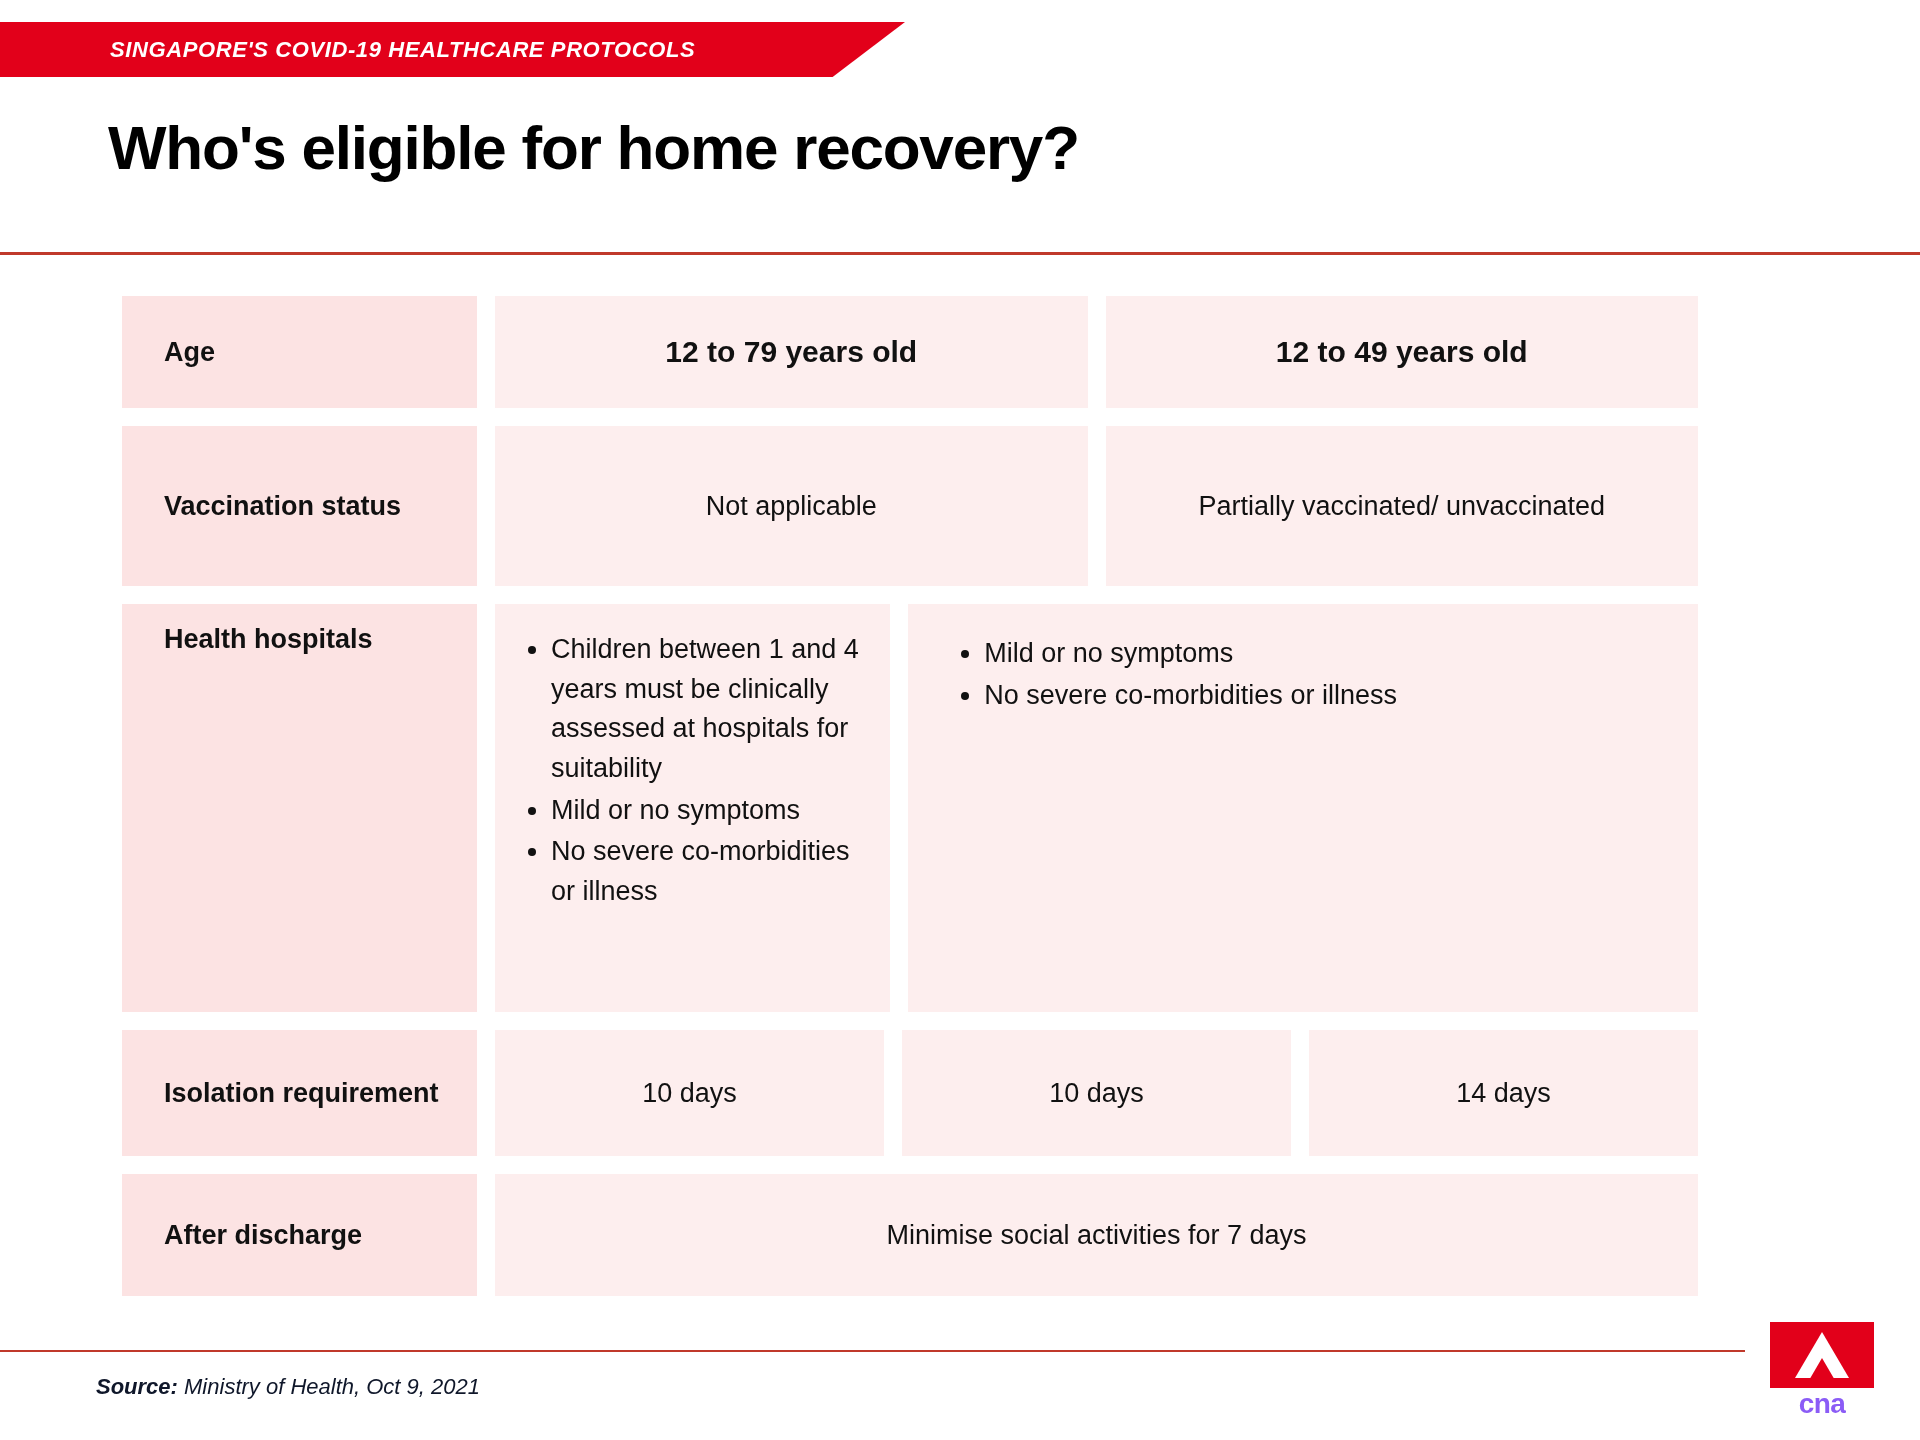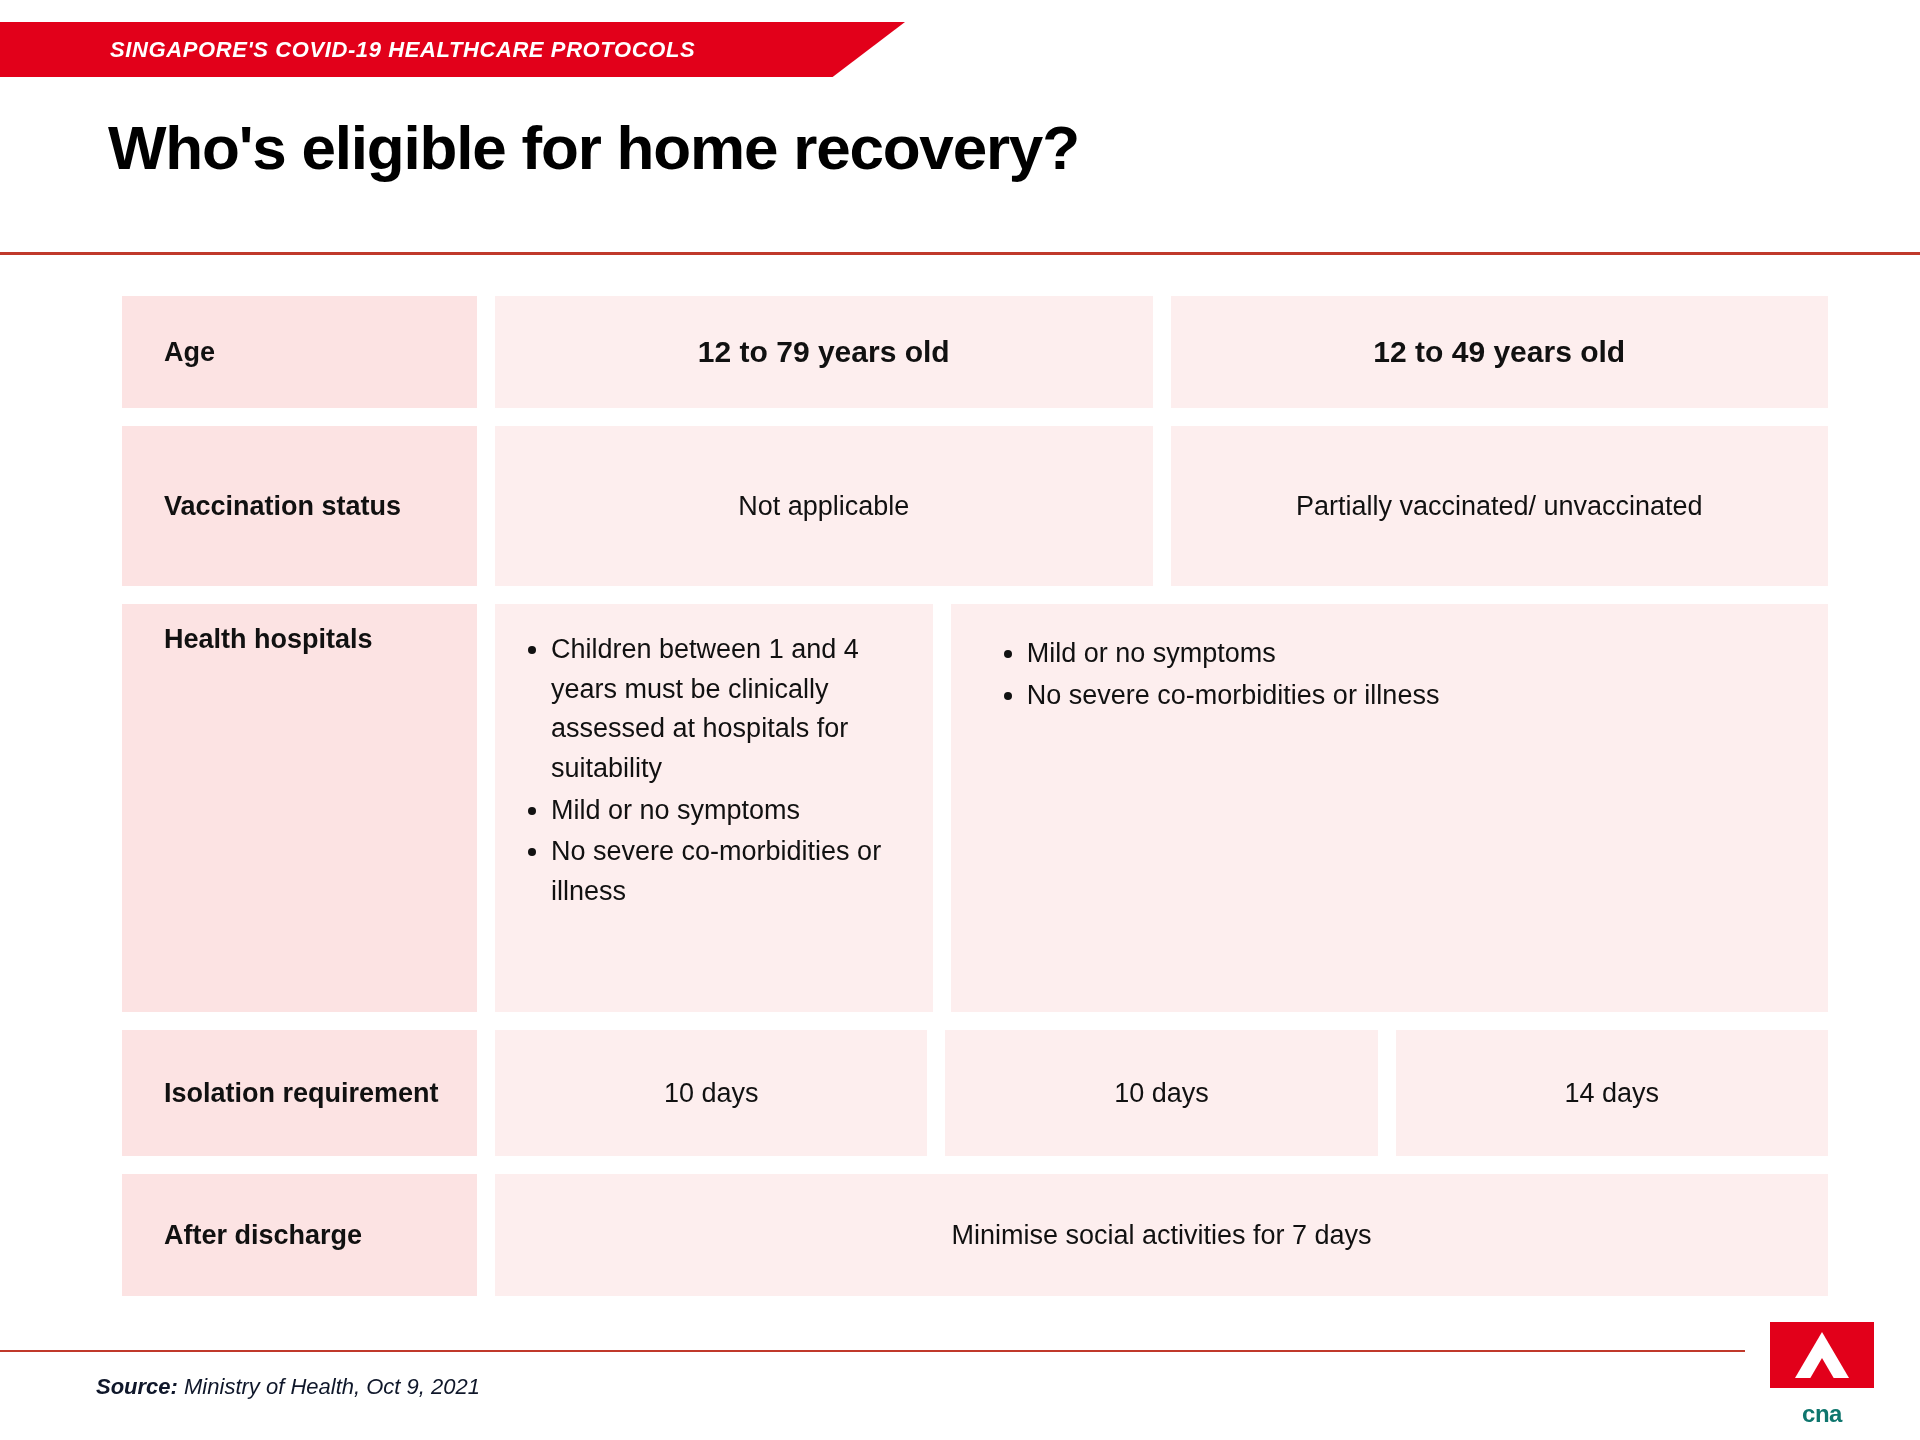--- a/index.html
+++ b/index.html
@@ -69,7 +69,7 @@
     position: absolute;
     left: 122px;
     top: 296px;
-    width: 1706px;
+    width: 1576px;
   }
   .row {
     display: flex;

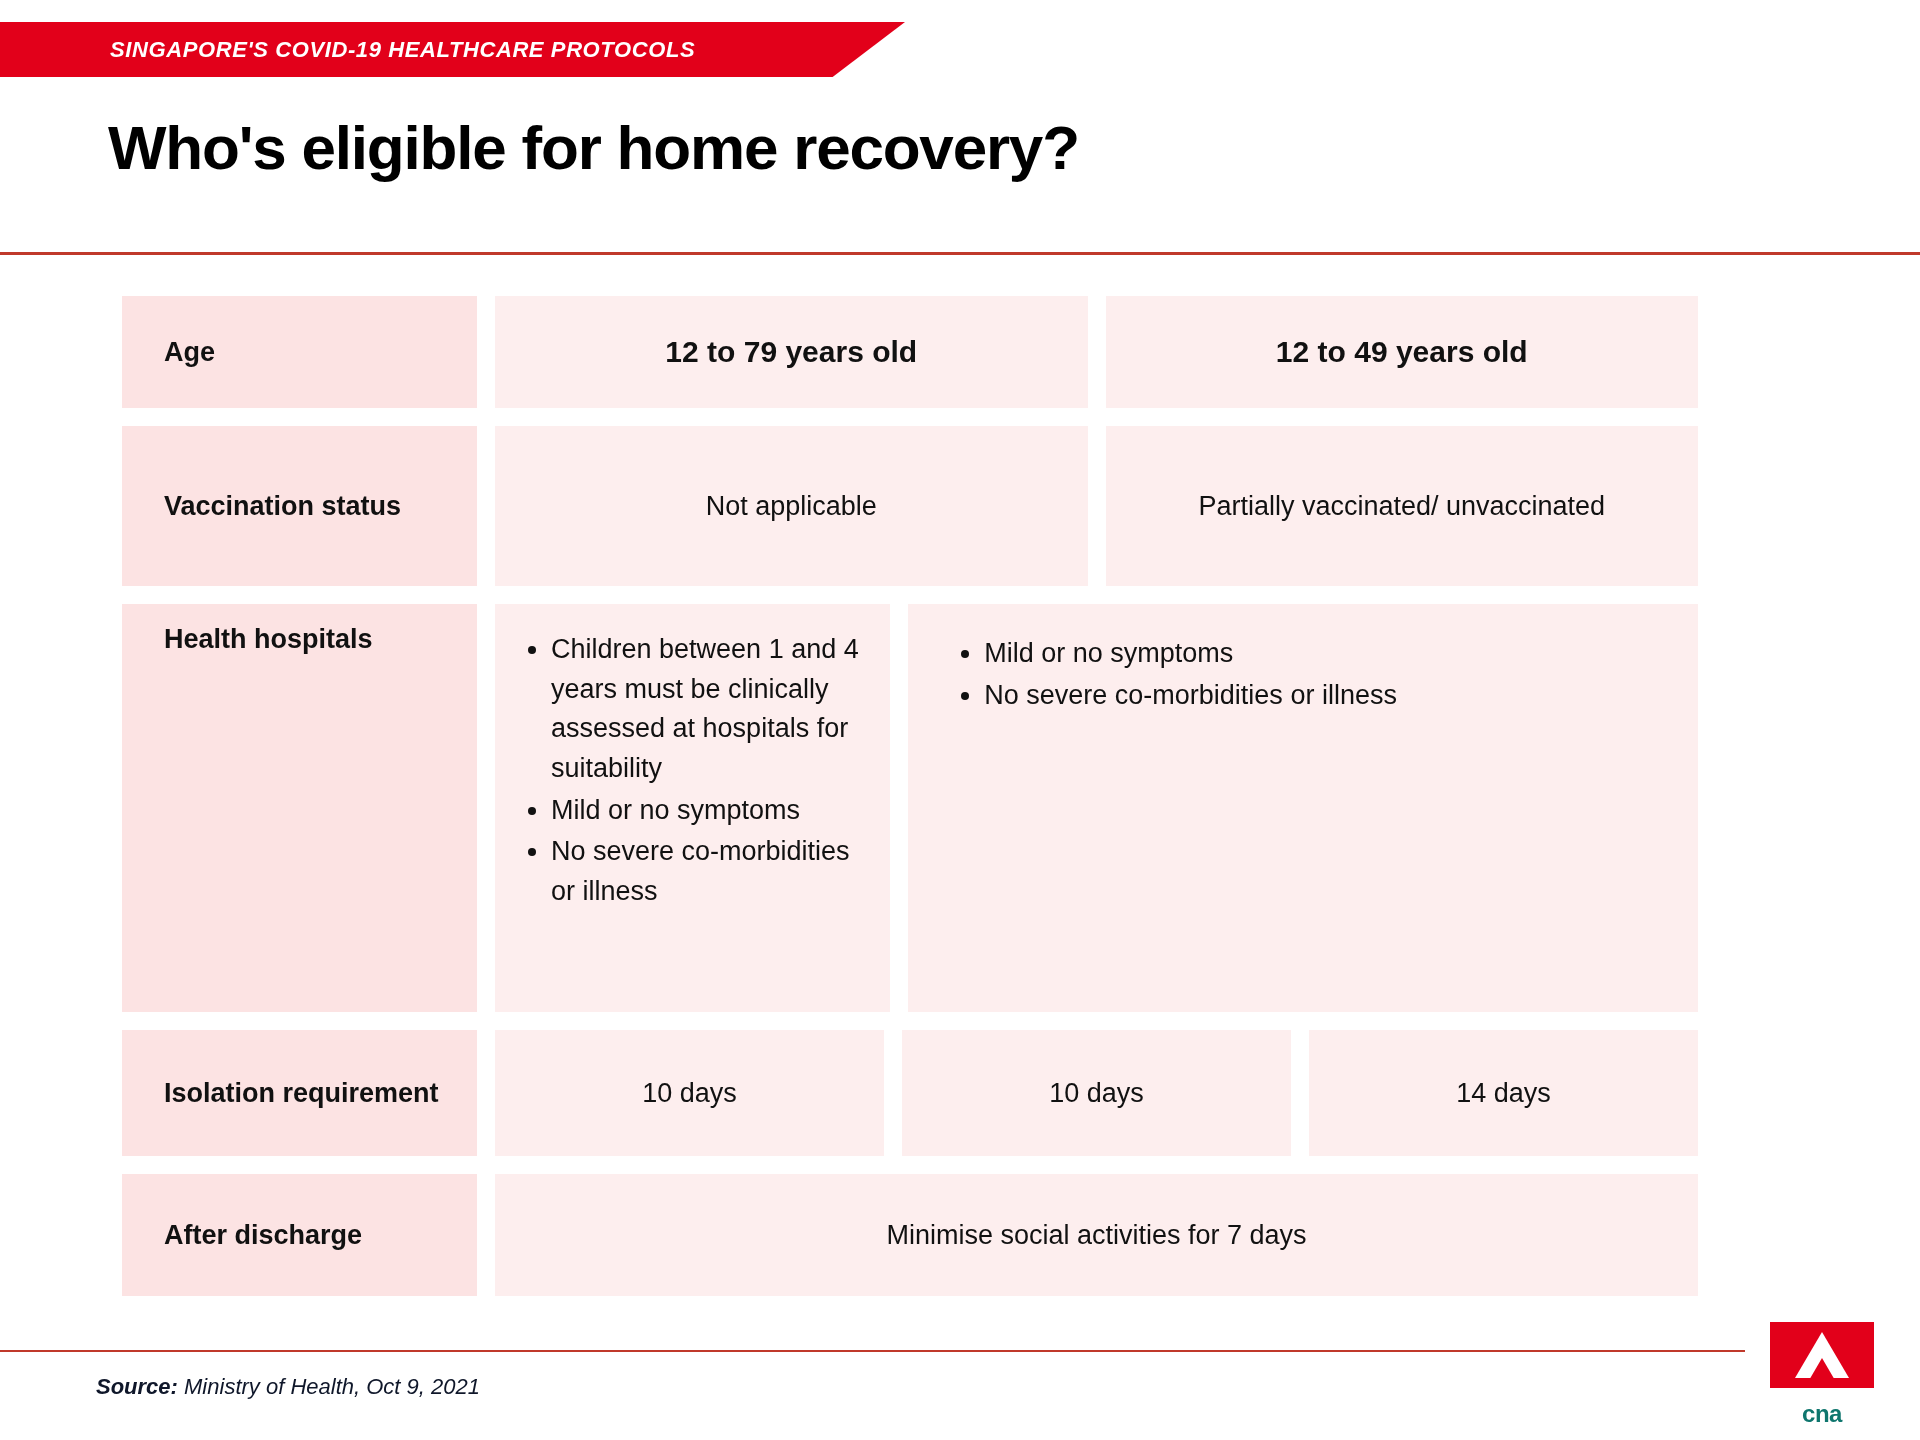--- a/index.html
+++ b/index.html
@@ -198,11 +198,11 @@
     border-bottom: 24px solid #e2001a;
   }
   .logo-text {
-    margin-top: 12px;
+    margin-top: 0;
     text-align: center;
-    font-size: 24px;
-    font-weight: bold;
-    color: #0f766e;
+    font-size: 28px;
+    font-weight: bold;
+    color: #8b5cf6;
     letter-spacing: -0.5px;
   }
 </style>

